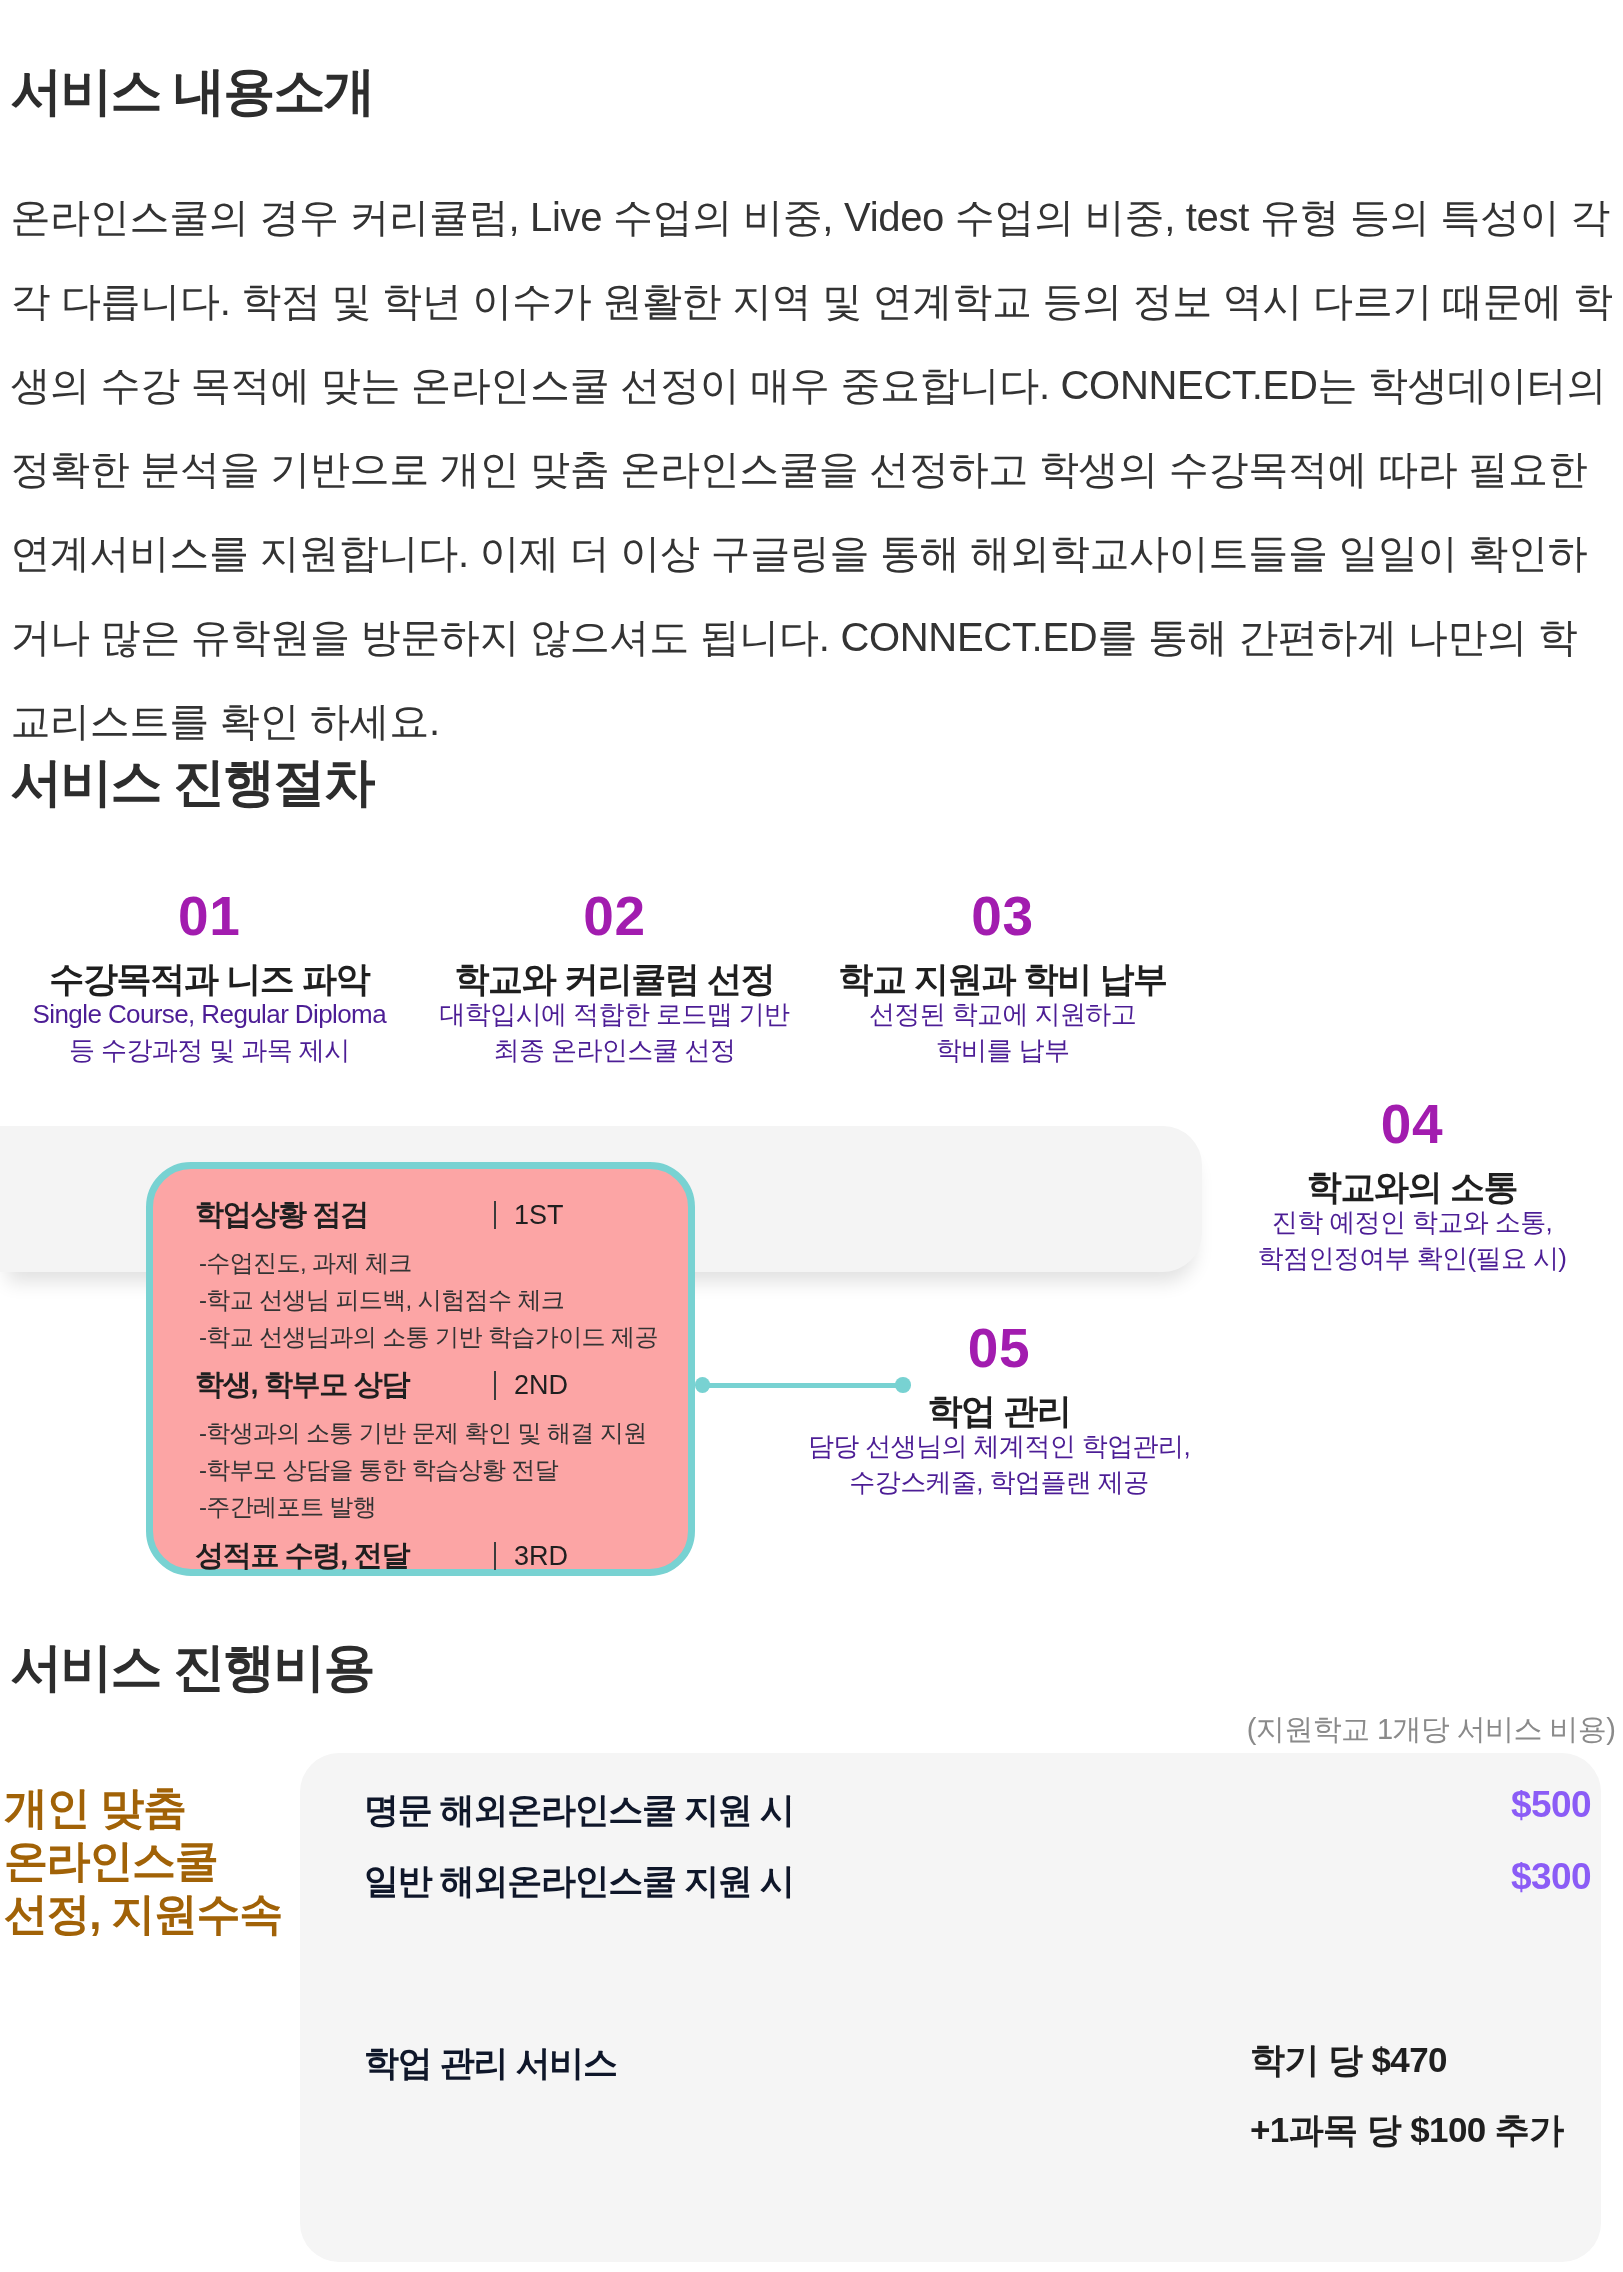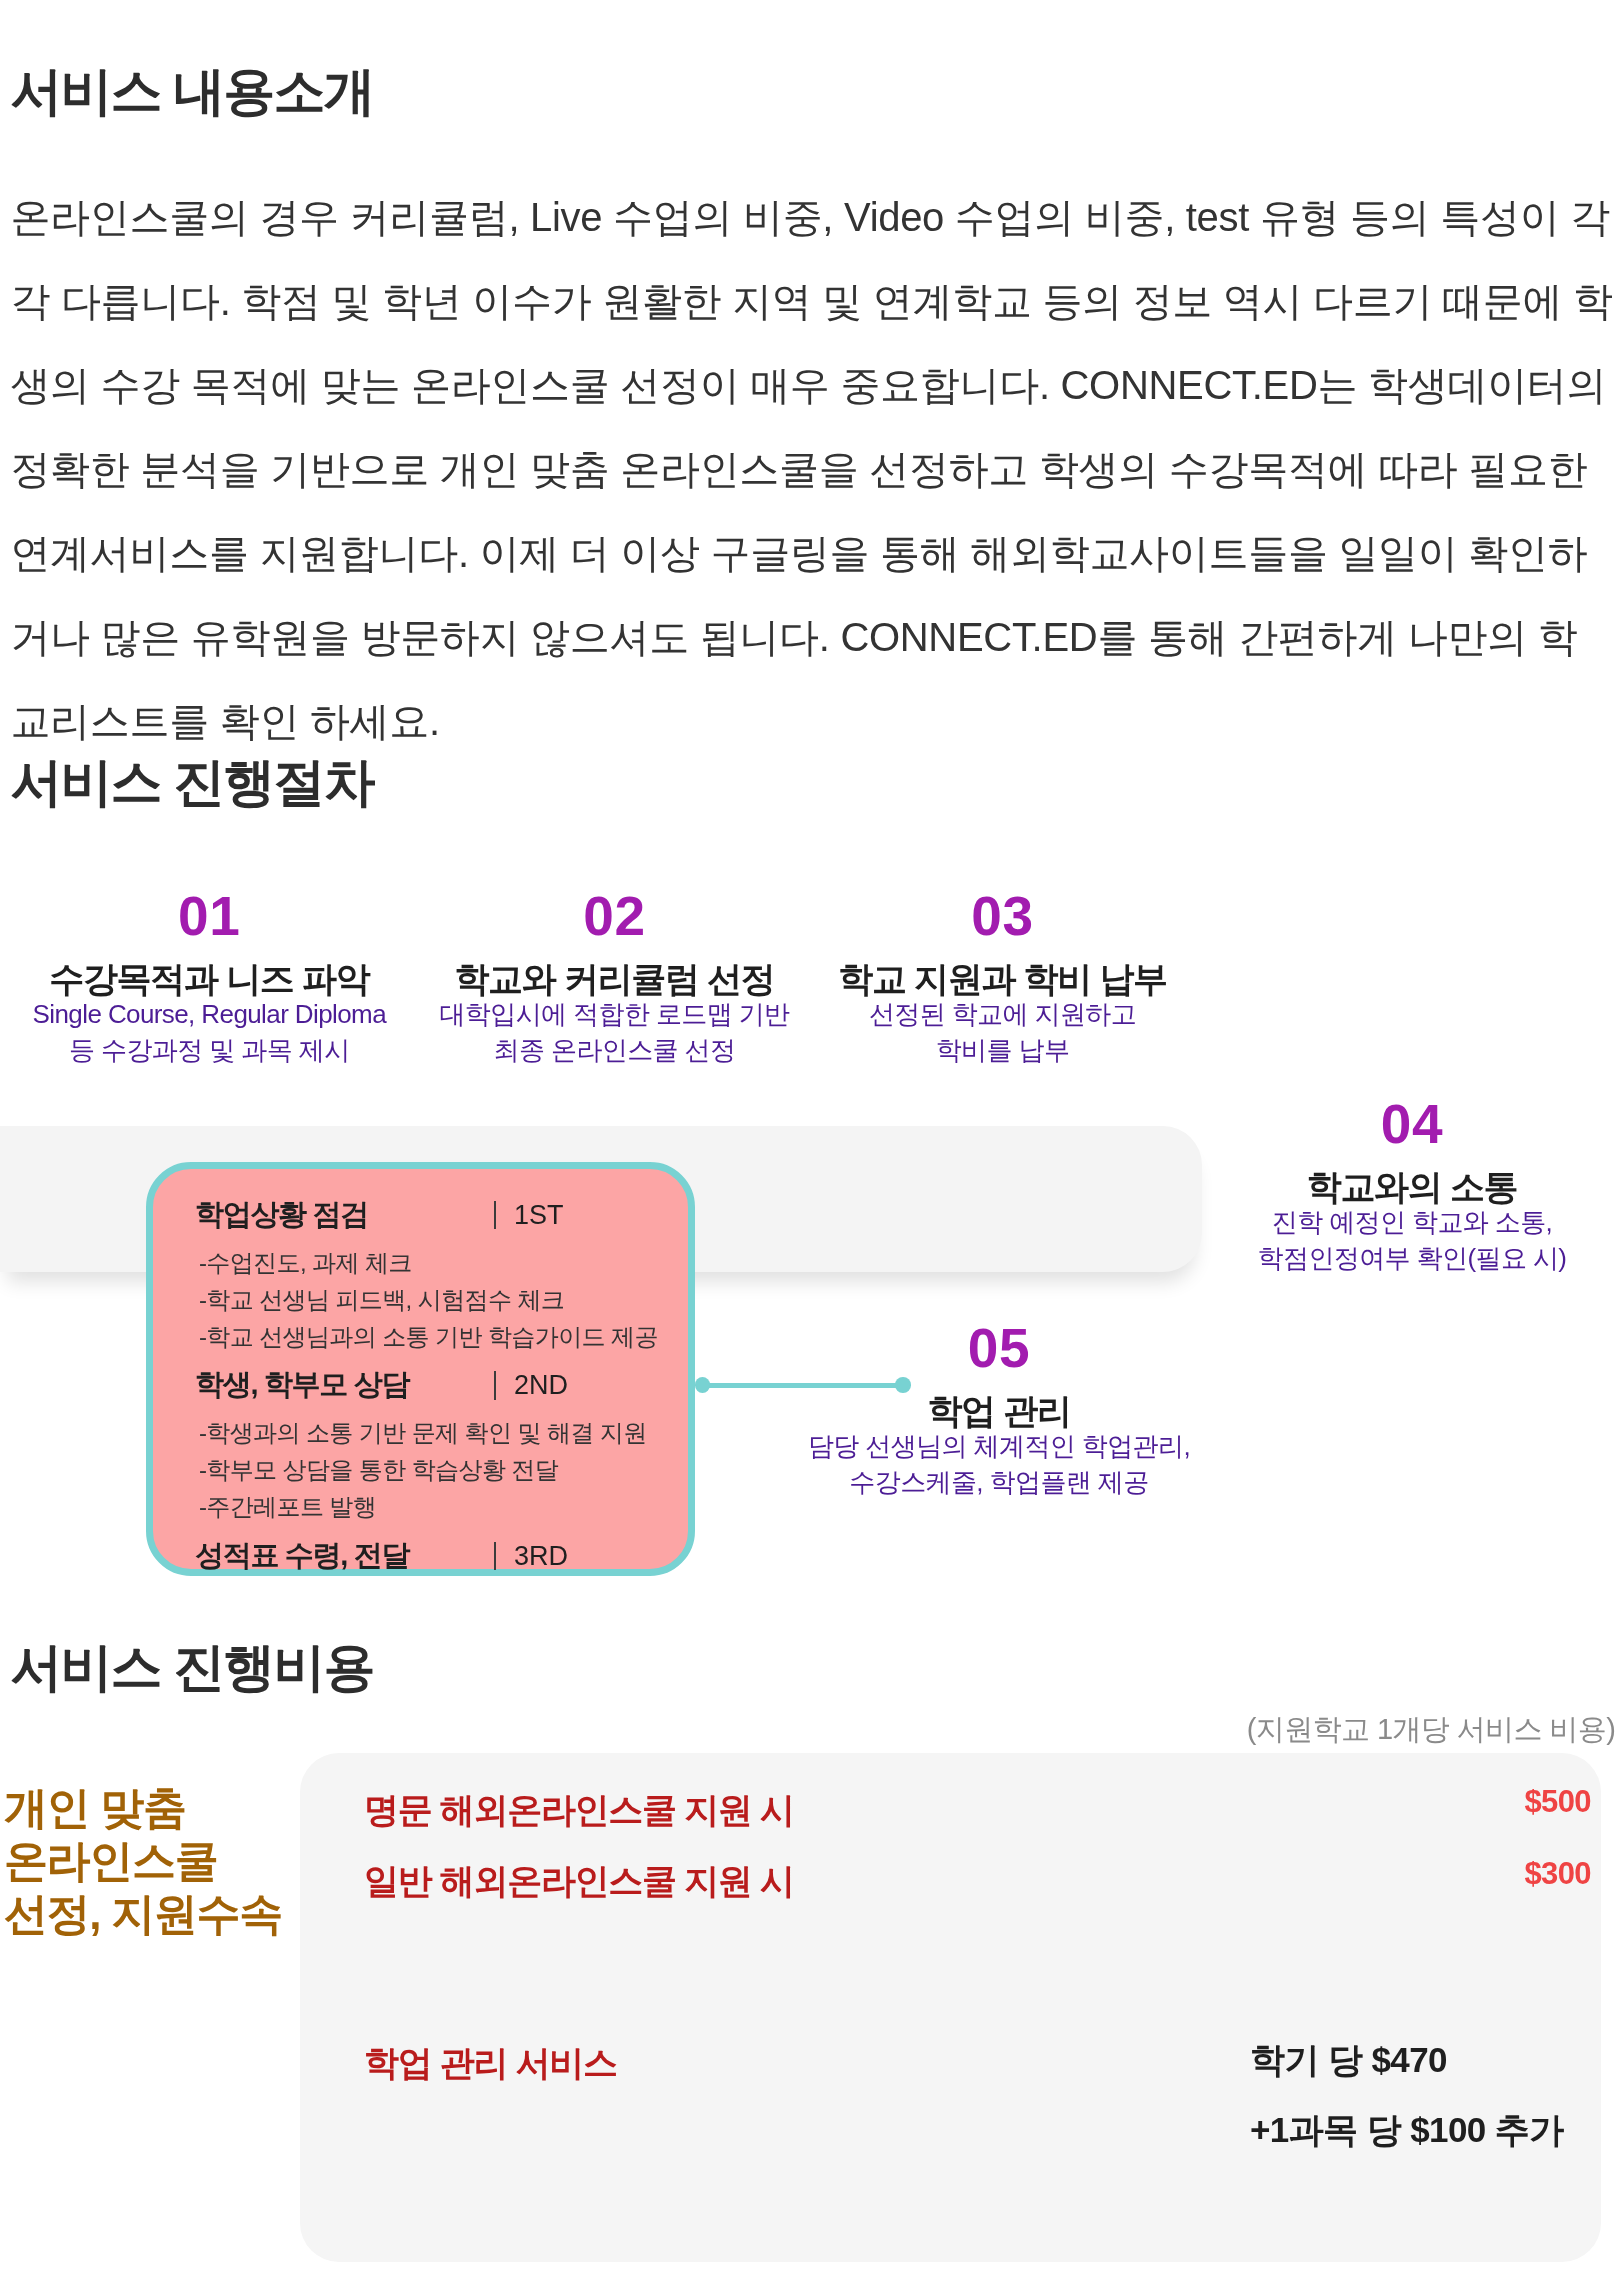--- a/index.html
+++ b/index.html
@@ -74,7 +74,7 @@
     font-size:44px; line-height:53px; font-weight:700;
     color:#a16207; letter-spacing:-1.3px;
   }
-  .p-label { font-size:35px; font-weight:700; color:#b91c1c; letter-spacing:-1.3px; z-index:2; }
+  .p-label { font-size:35px; font-weight:700; color:#0f172a; letter-spacing:-1.3px; z-index:2; }
   .p-price { font-size:31px; font-weight:700; color:#ef4444; letter-spacing:-0.6px; z-index:2; }
   .p-price-lines { font-size:35px; font-weight:700; color:#1f1f1f; letter-spacing:-0.6px; line-height:70px; z-index:2; }
 </style>

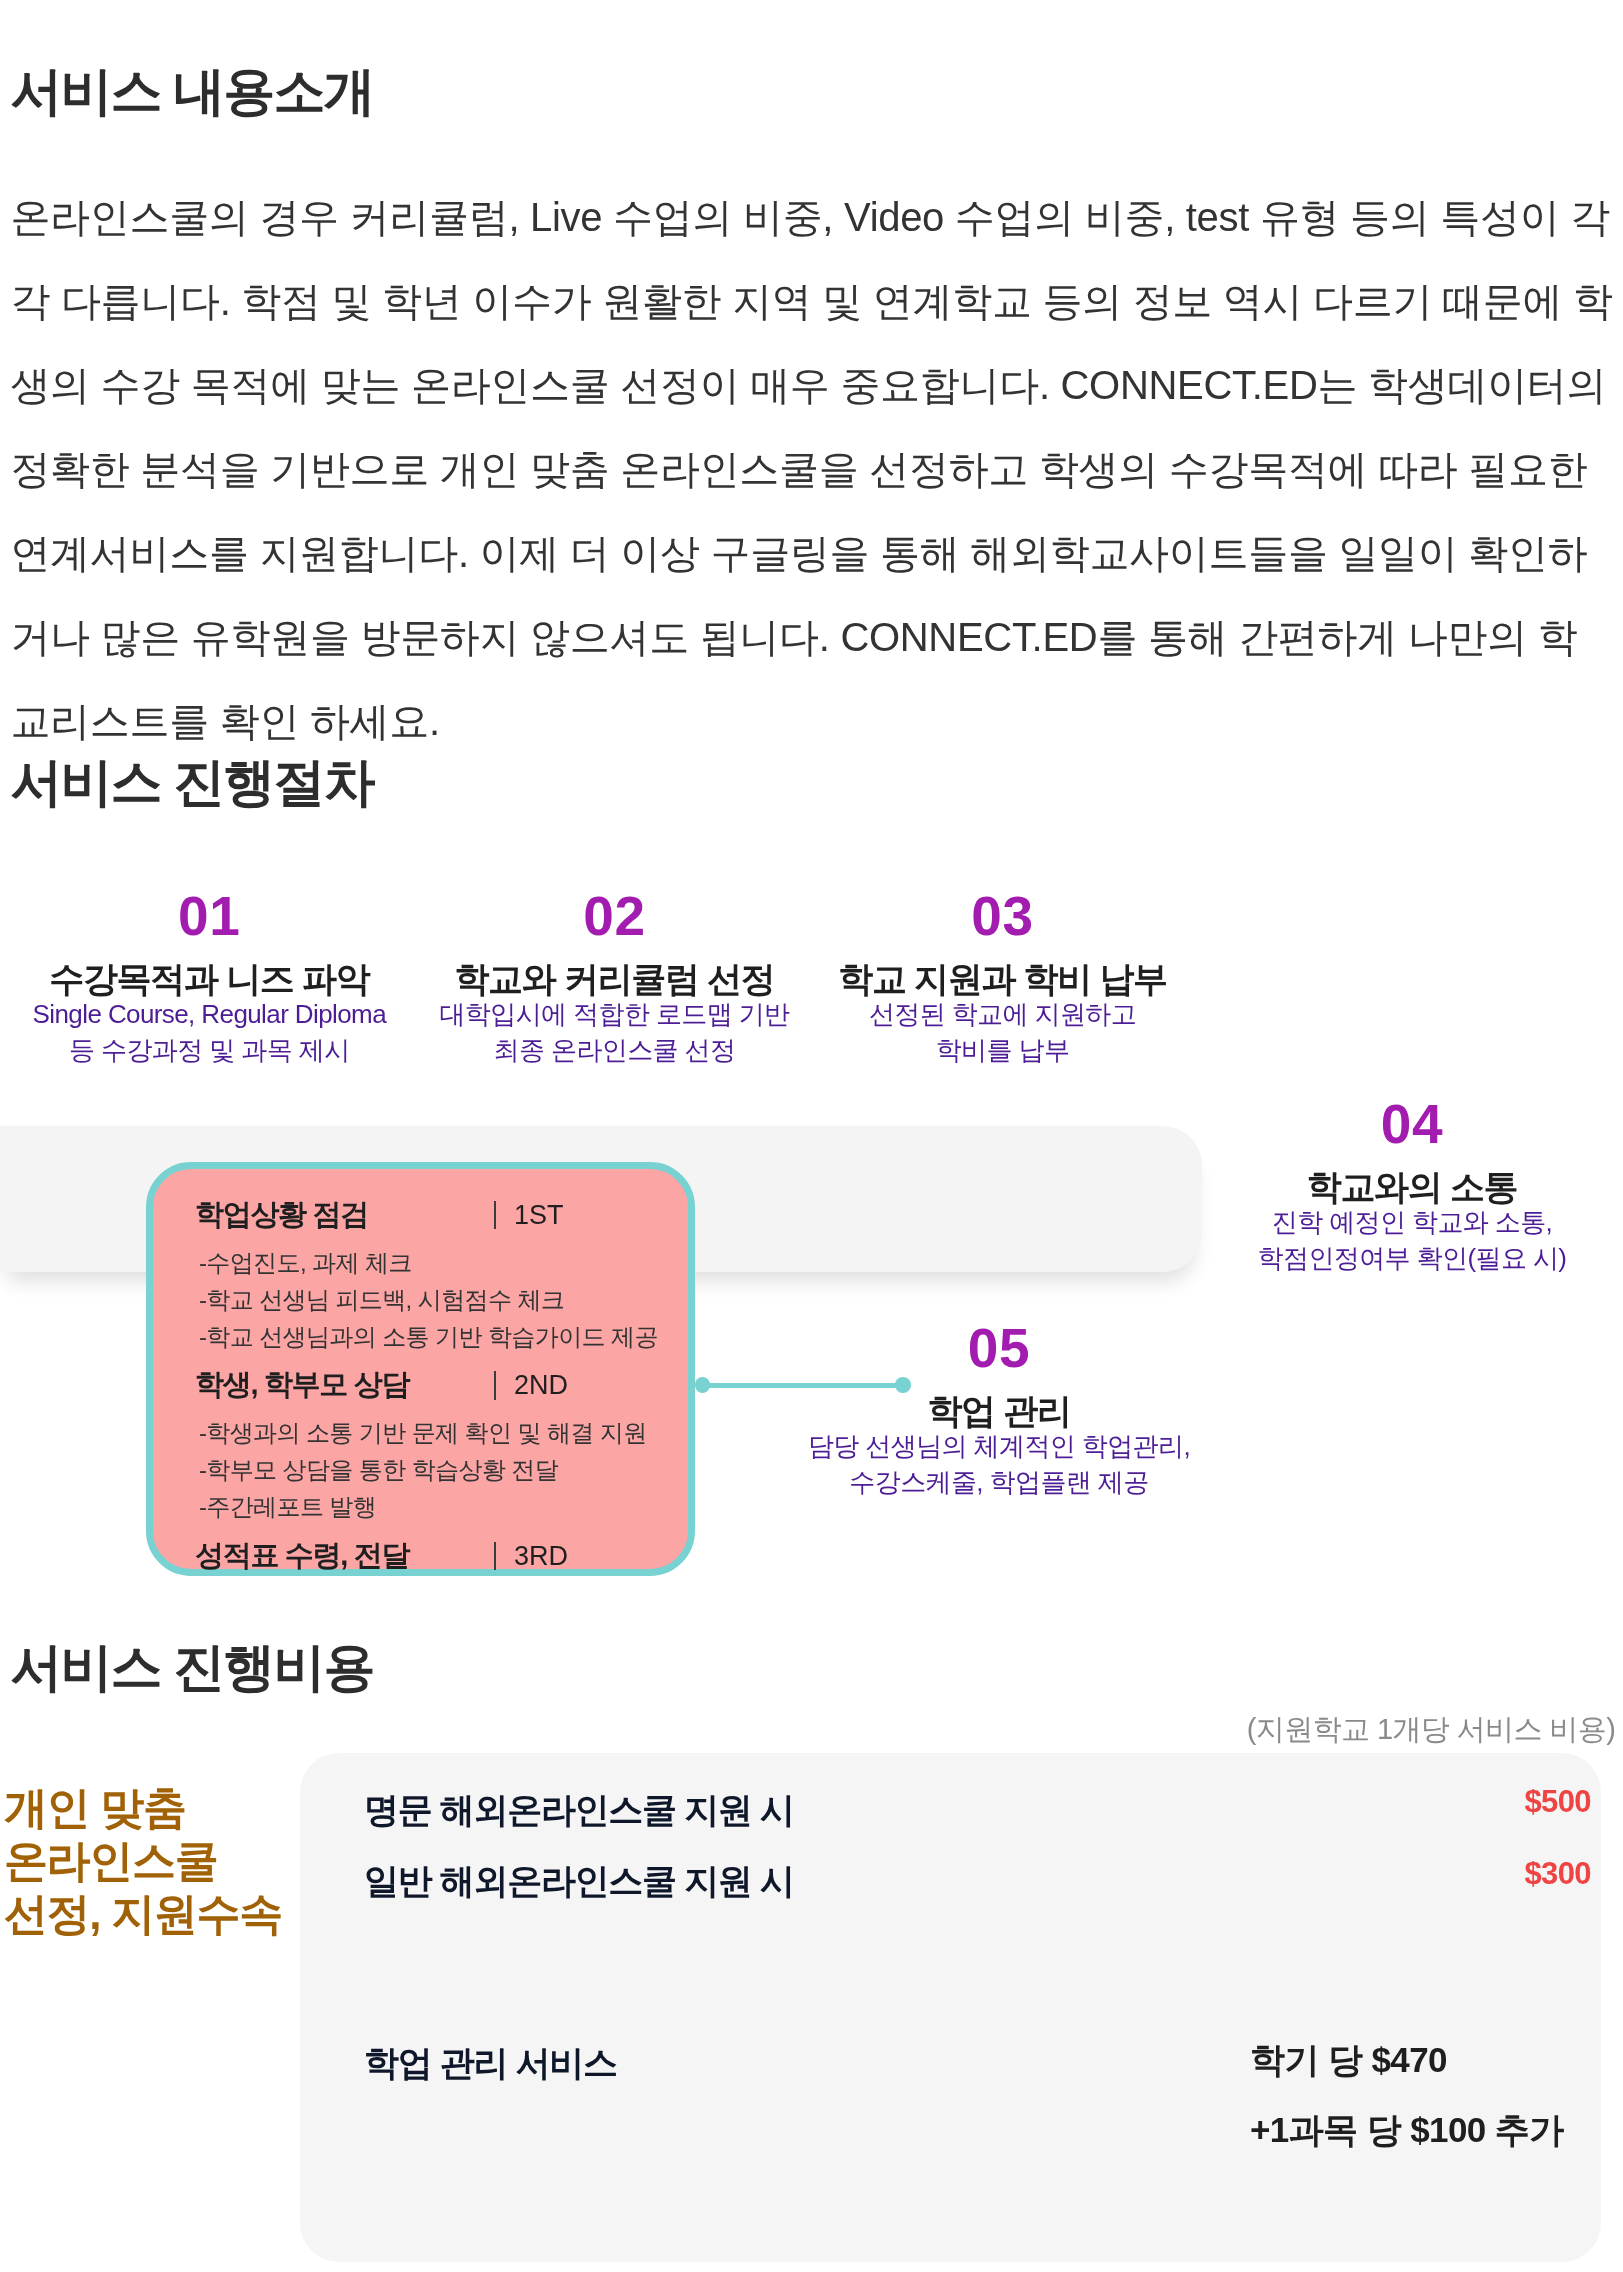--- a/index.html
+++ b/index.html
@@ -75,7 +75,7 @@
     color:#a16207; letter-spacing:-1.3px;
   }
   .p-label { font-size:35px; font-weight:700; color:#0f172a; letter-spacing:-1.3px; z-index:2; }
-  .p-price { font-size:31px; font-weight:700; color:#ef4444; letter-spacing:-0.6px; z-index:2; }
+  .p-price { font-size:37px; font-weight:700; color:#8b5cf6; letter-spacing:-0.6px; z-index:2; }
   .p-price-lines { font-size:35px; font-weight:700; color:#1f1f1f; letter-spacing:-0.6px; line-height:70px; z-index:2; }
 </style>
 </head>

